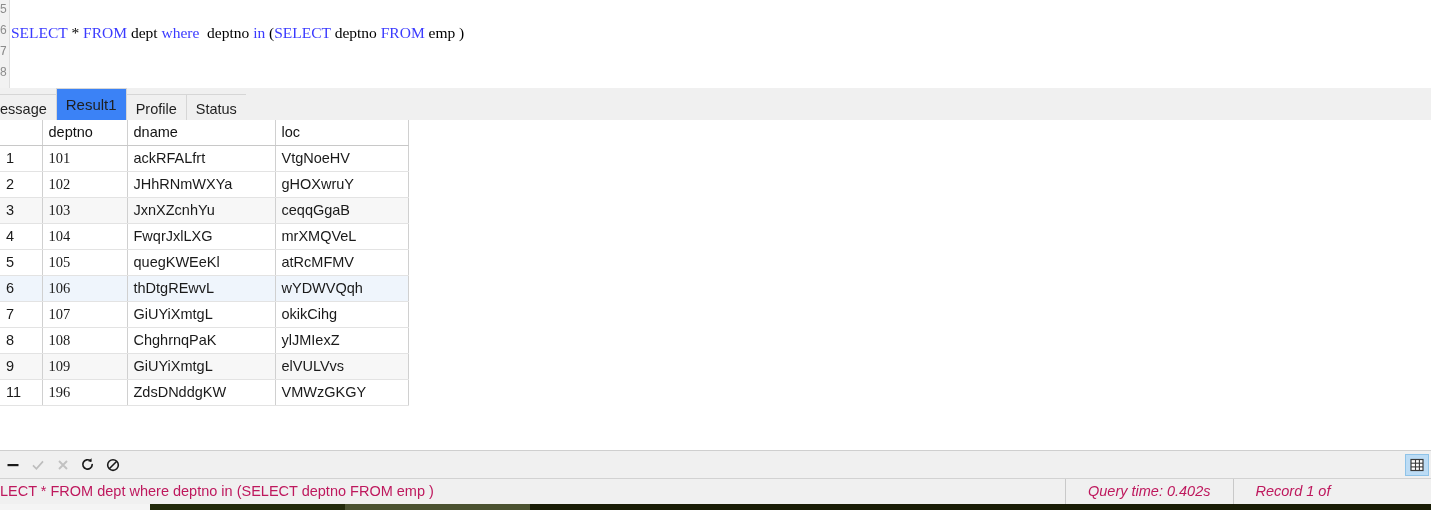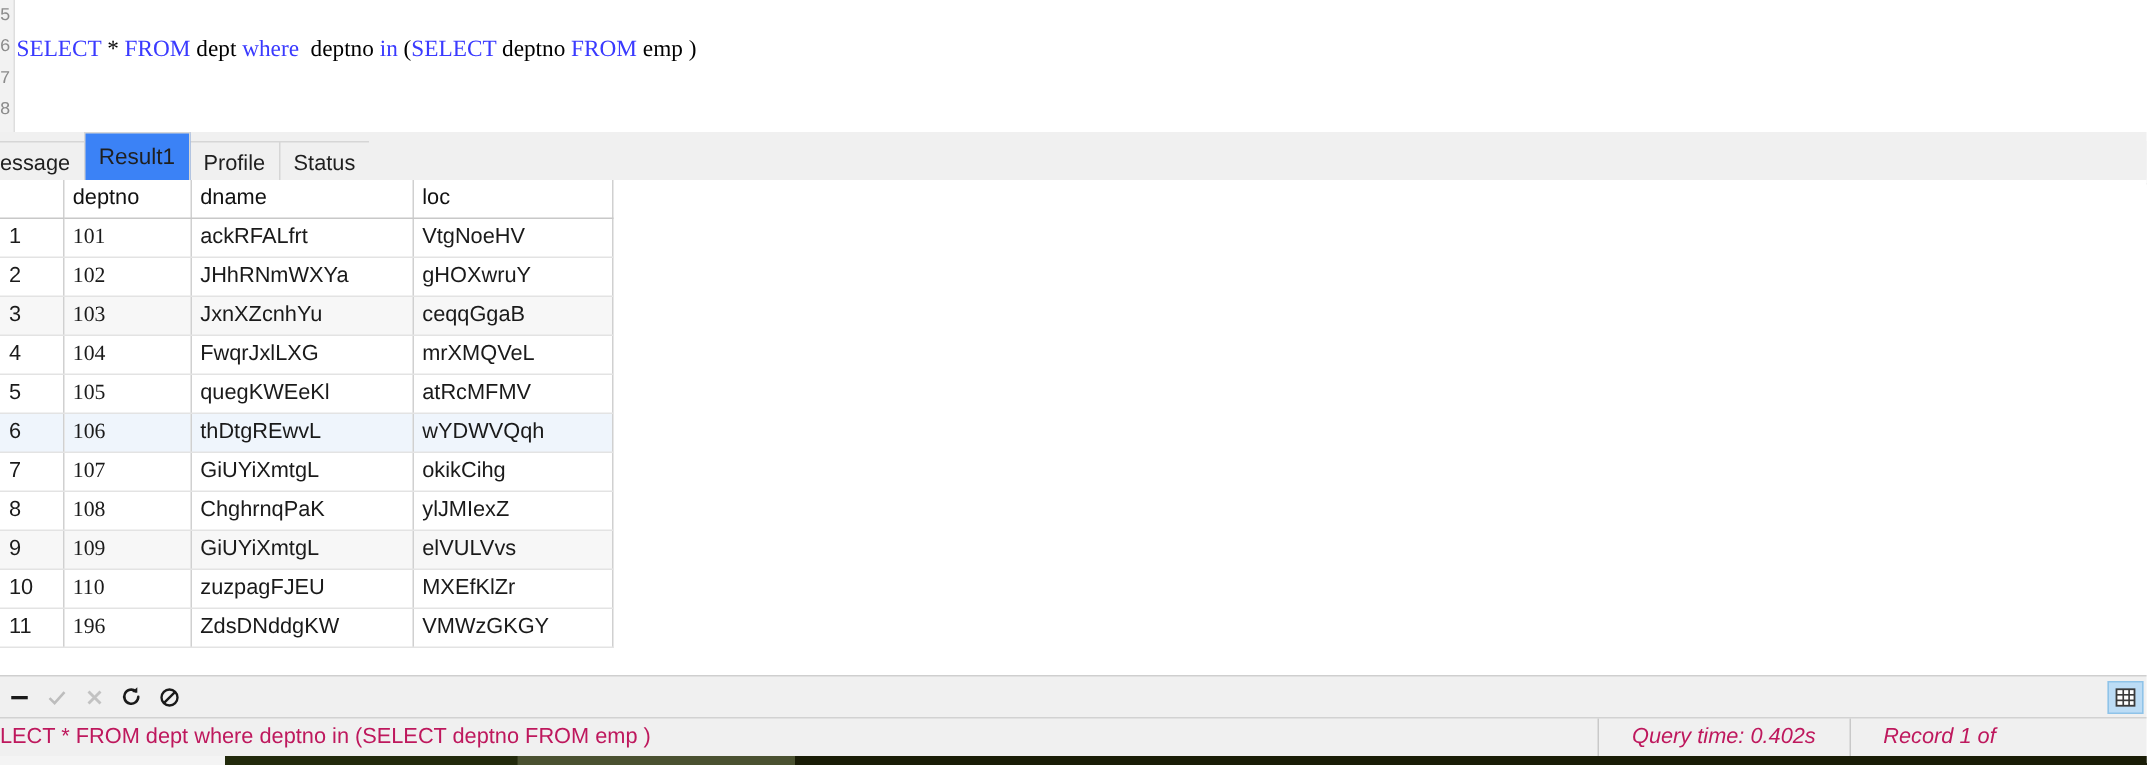--- a/index.html
+++ b/index.html
@@ -330,12 +330,6 @@
           <td class="c-loc">elVULVvs</td>
         </tr>
         <tr>
-          <td class="c-rownum">10</td>
-          <td class="c-deptno">110</td>
-          <td class="c-dname">zuzpagFJEU</td>
-          <td class="c-loc">MXEfKlZr</td>
-        </tr>
-        <tr>
           <td class="c-rownum">11</td>
           <td class="c-deptno">196</td>
           <td class="c-dname">ZdsDNddgKW</td>

